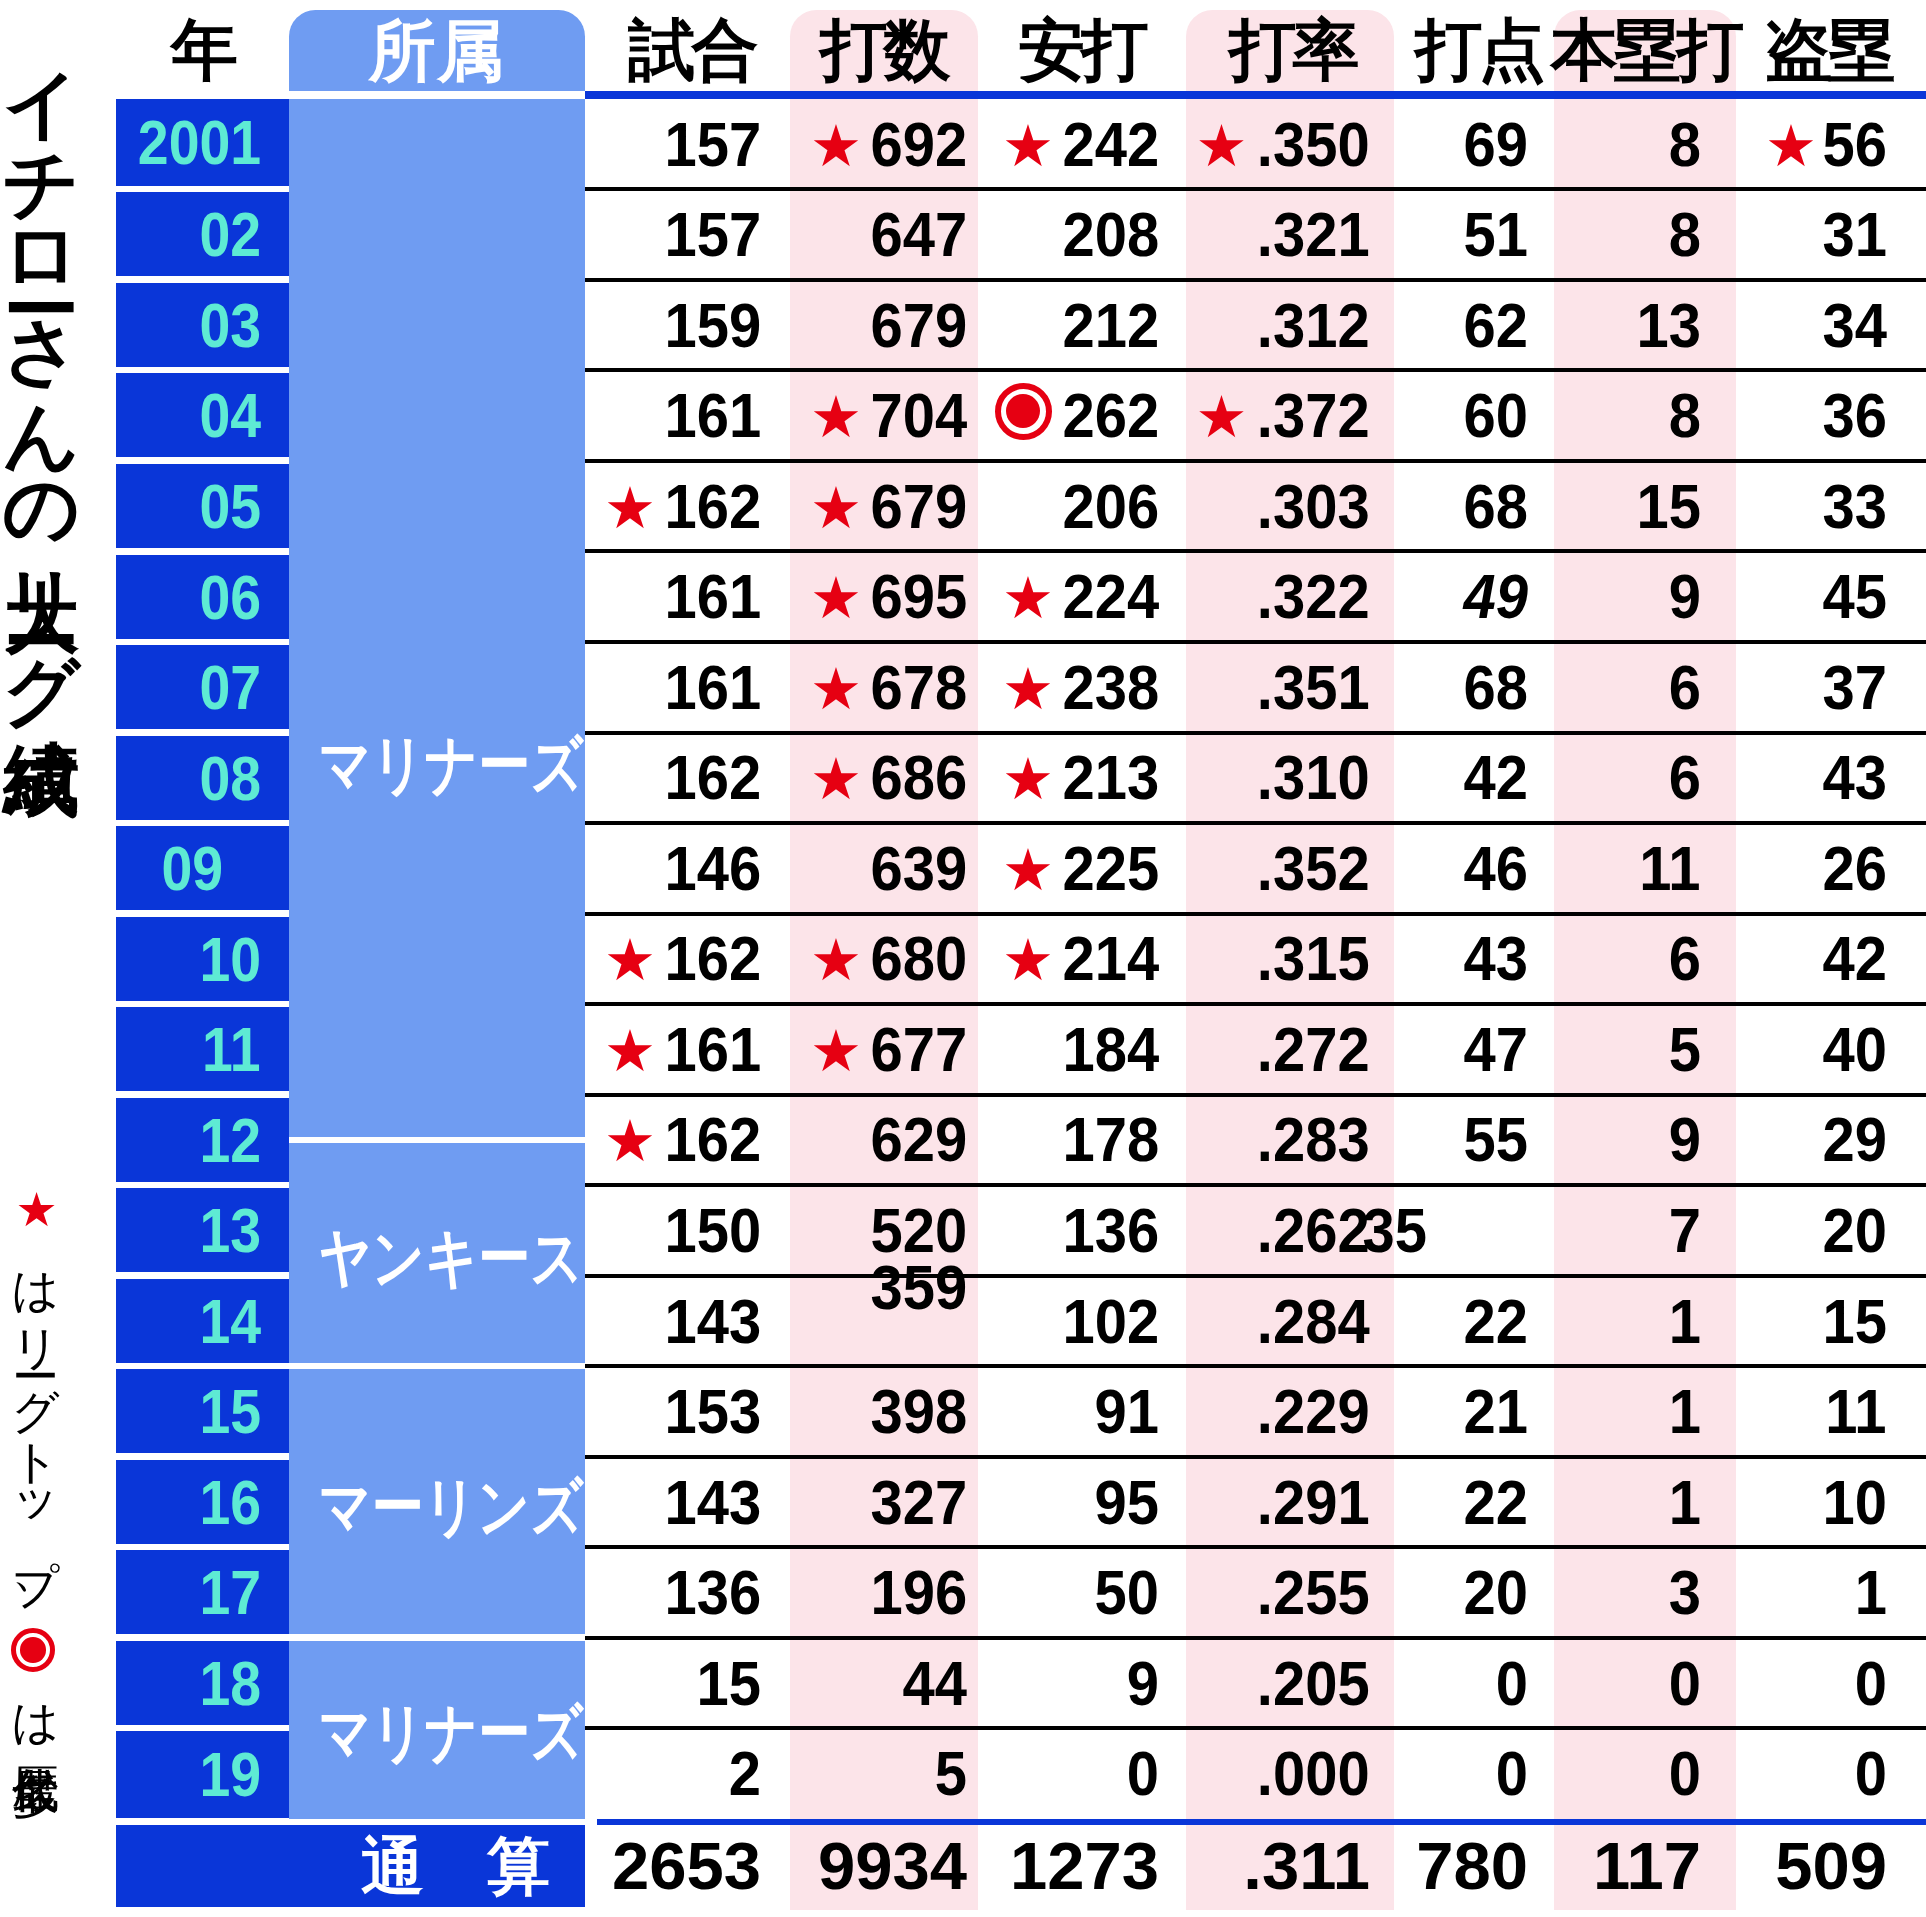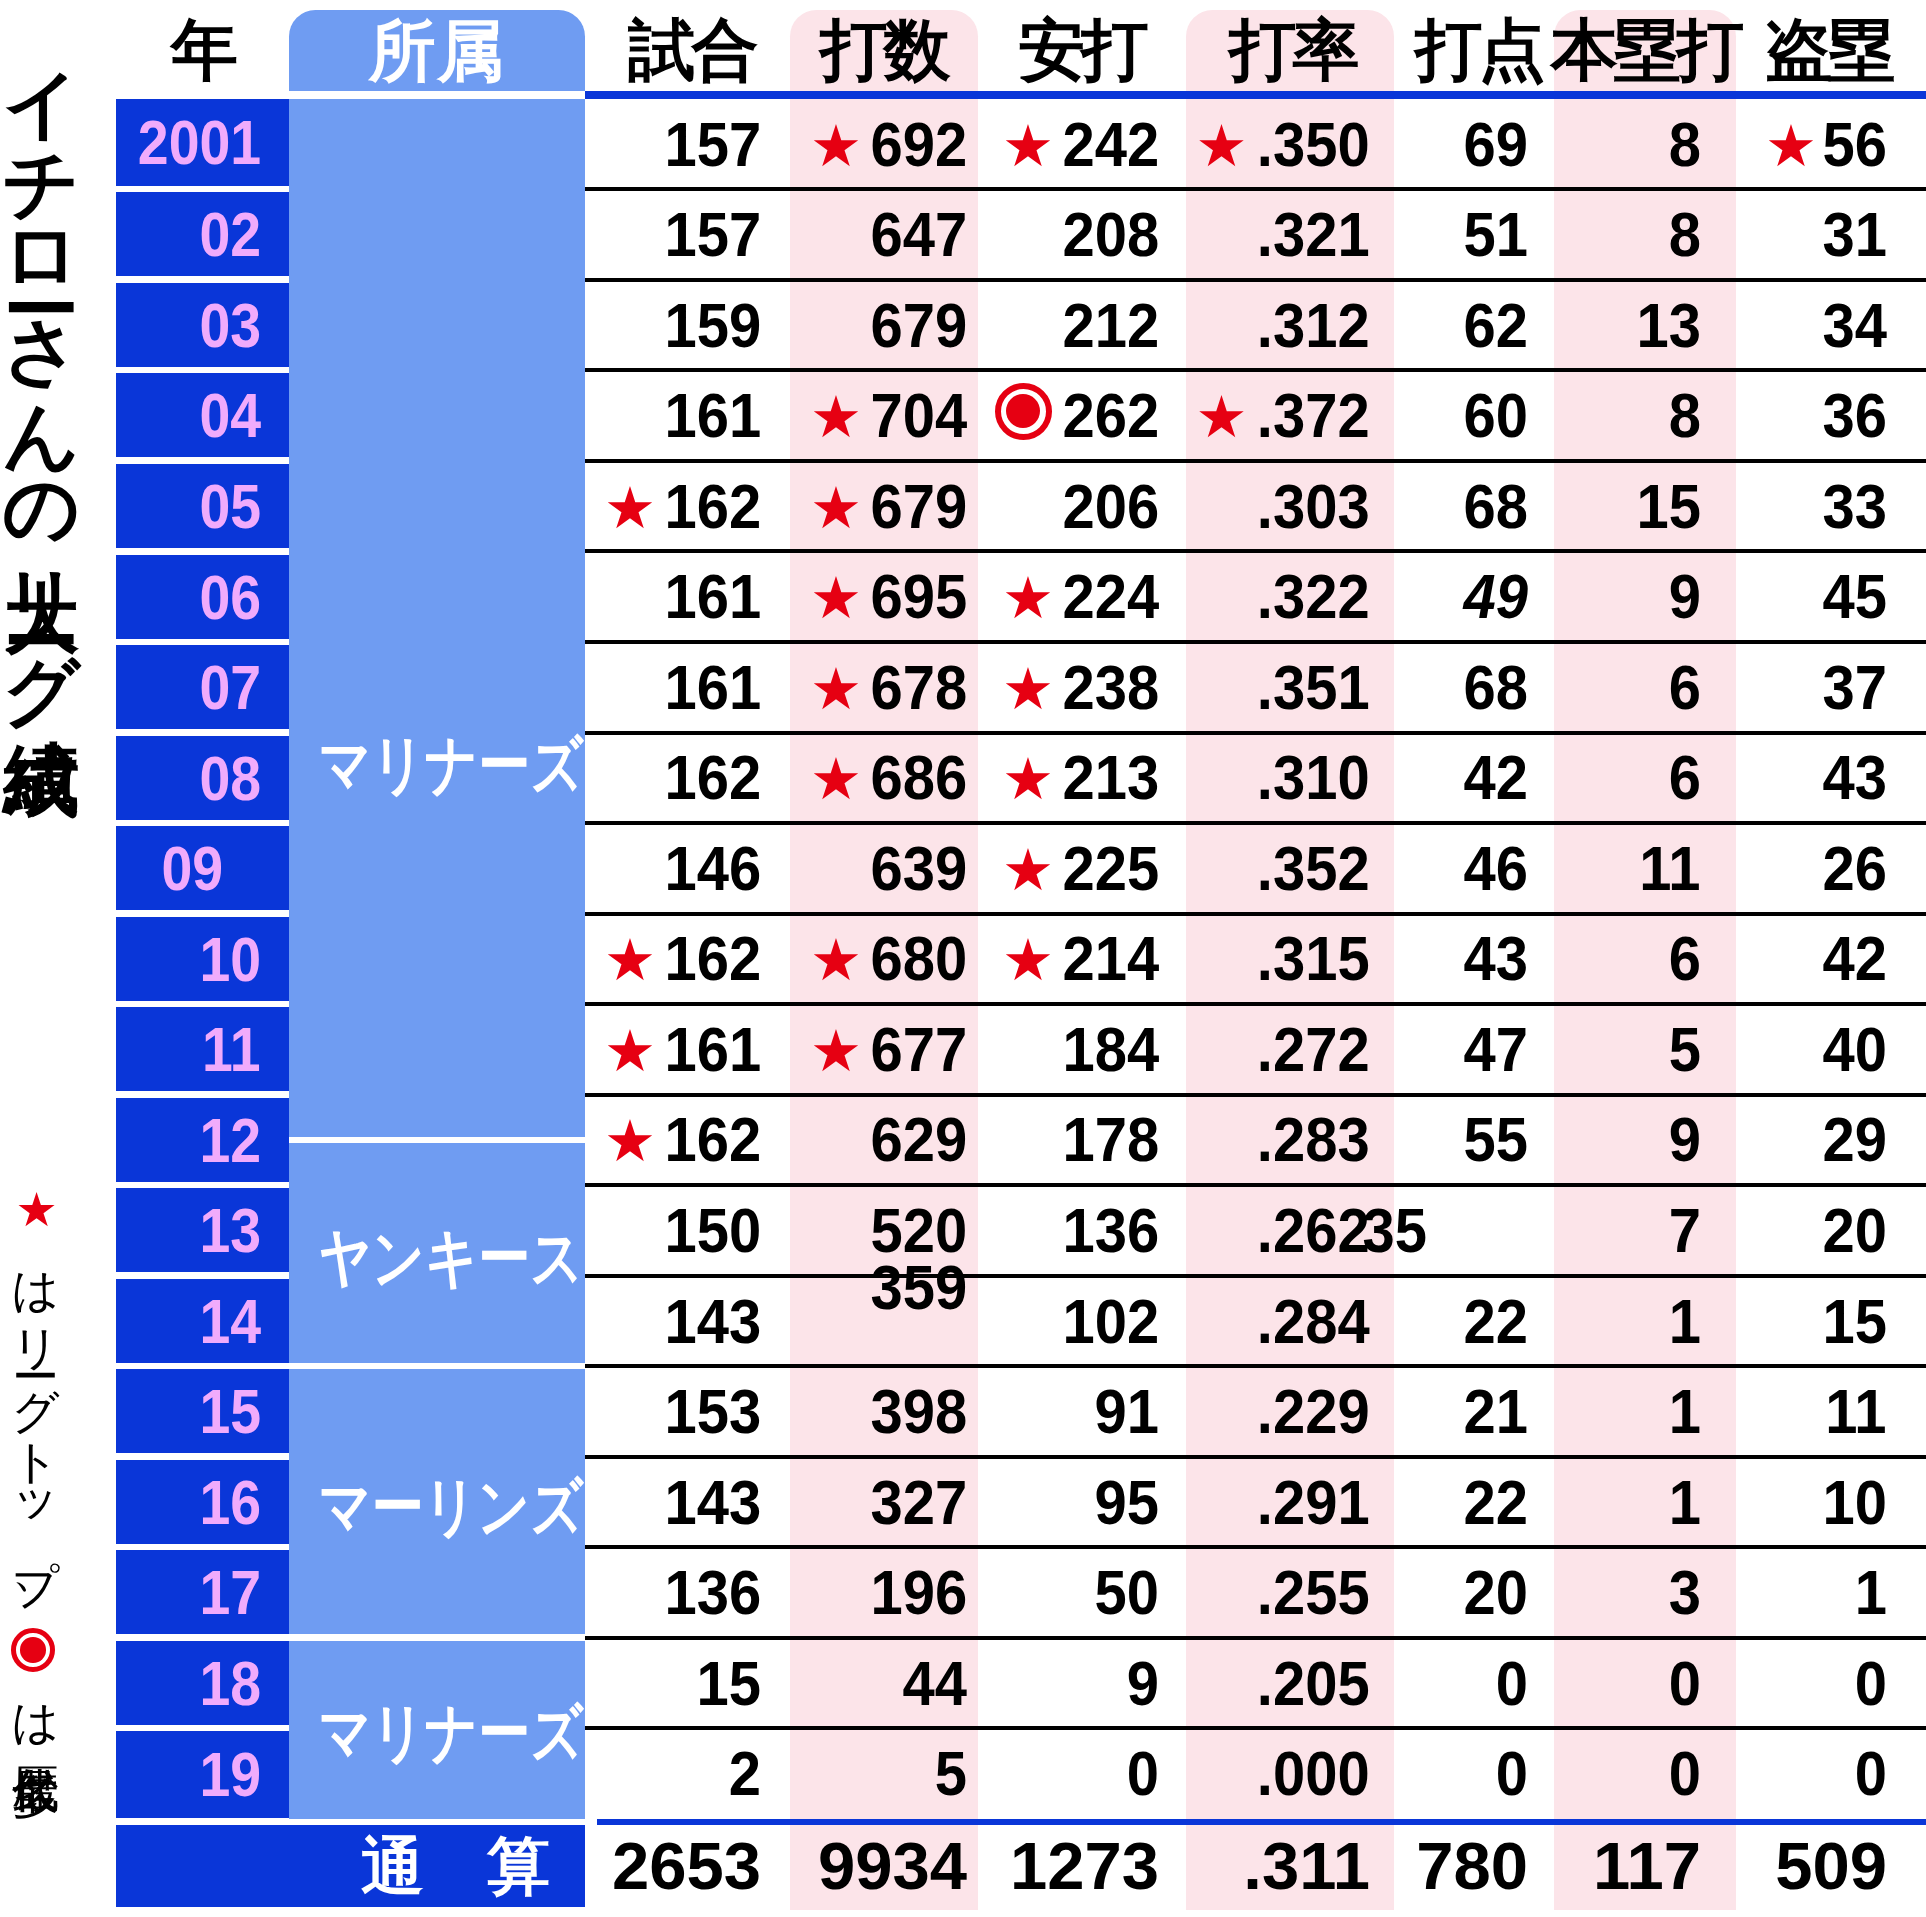--- a/index.html
+++ b/index.html
@@ -31,7 +31,7 @@
   .blueline{position:absolute;background:#0a36d8;z-index:4}
   #line-top{left:585px;top:91px;width:1341px;height:7.6px}
   #line-bottom{left:597px;top:1819px;width:1330px;height:6.3px}
-  .yearcell{position:absolute;left:116px;width:173px;background:#0a36d8;color:#f0abfc;z-index:2;
+  .yearcell{position:absolute;left:116px;width:173px;background:#0a36d8;color:#5eead4;z-index:2;
        font-weight:bold;font-size:63px;text-align:right;box-sizing:border-box;padding-right:28px;white-space:nowrap}
   .yearcell .num{display:inline-block;transform:scaleX(.88);transform-origin:100% 50%}
   .teamcell{position:absolute;left:289px;width:296px;background:#6f9cf2;z-index:1}

